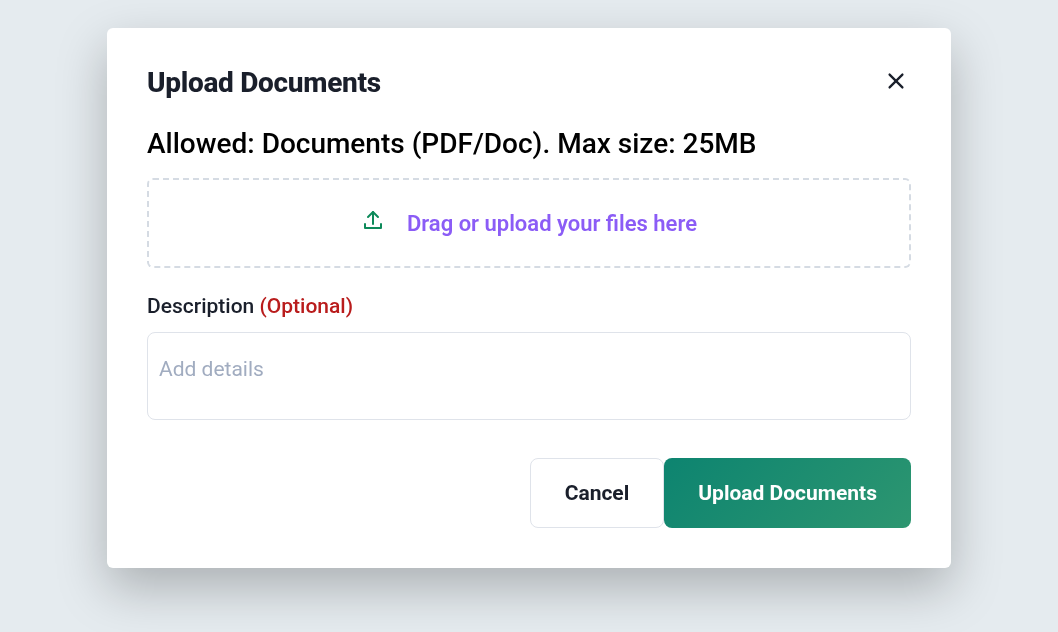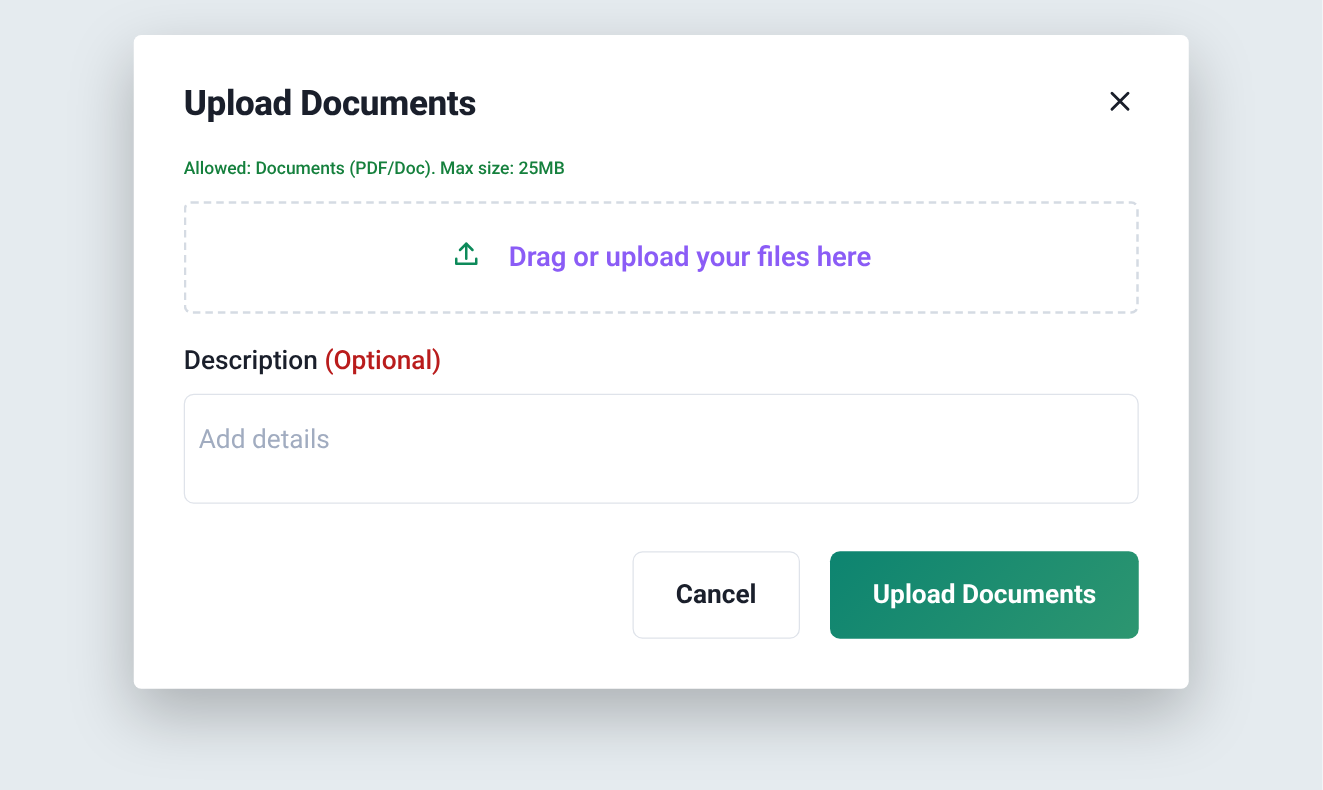--- a/index.html
+++ b/index.html
@@ -50,8 +50,8 @@
       height: 22px;
     }
     .allowed-text {
-      font-size: 14px;
-      color: #15803d;
+      font-size: 28px;
+      color: #000000;
       margin-bottom: 18px;
       font-weight: 500;
     }

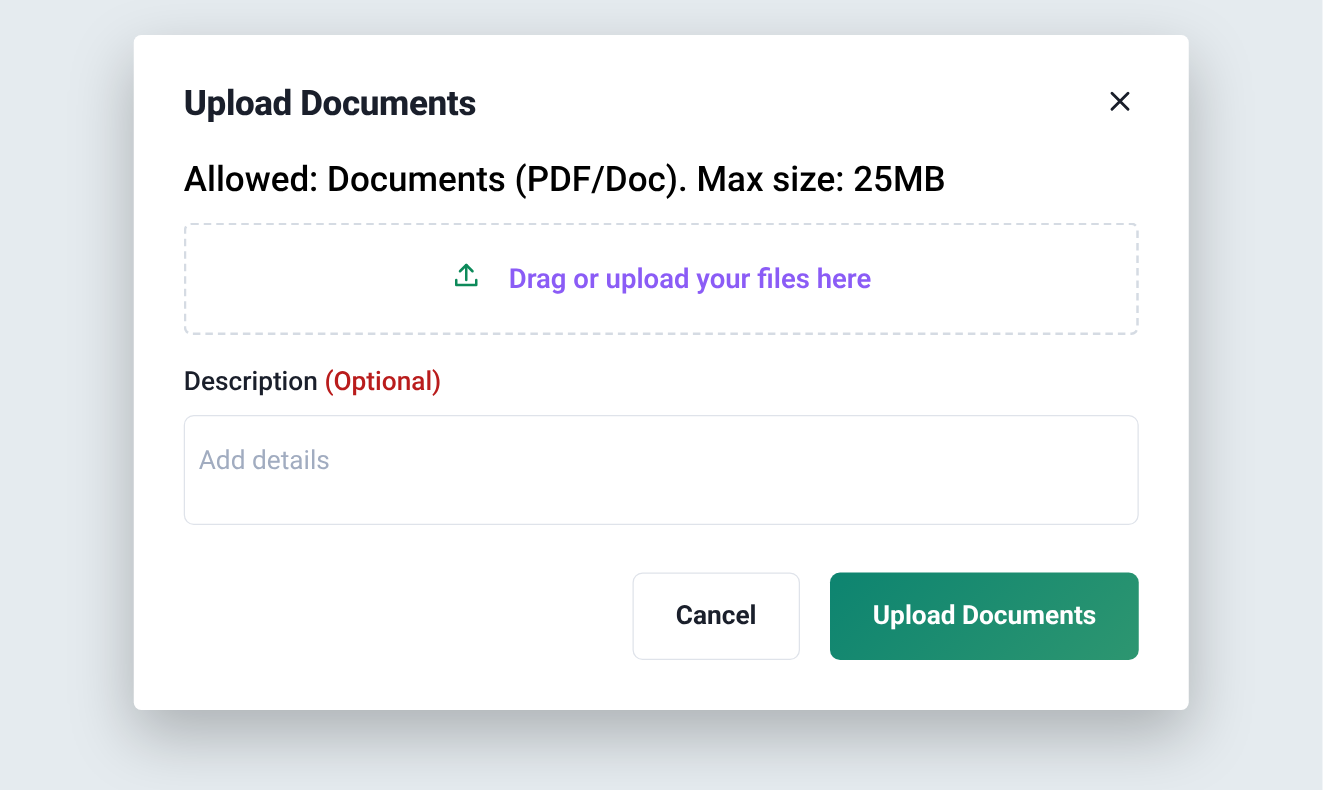--- a/index.html
+++ b/index.html
@@ -103,7 +103,6 @@
     .footer {
       display: flex;
       justify-content: flex-end;
-      gap: 24px;
       margin-top: 34px;
     }
     .btn {

